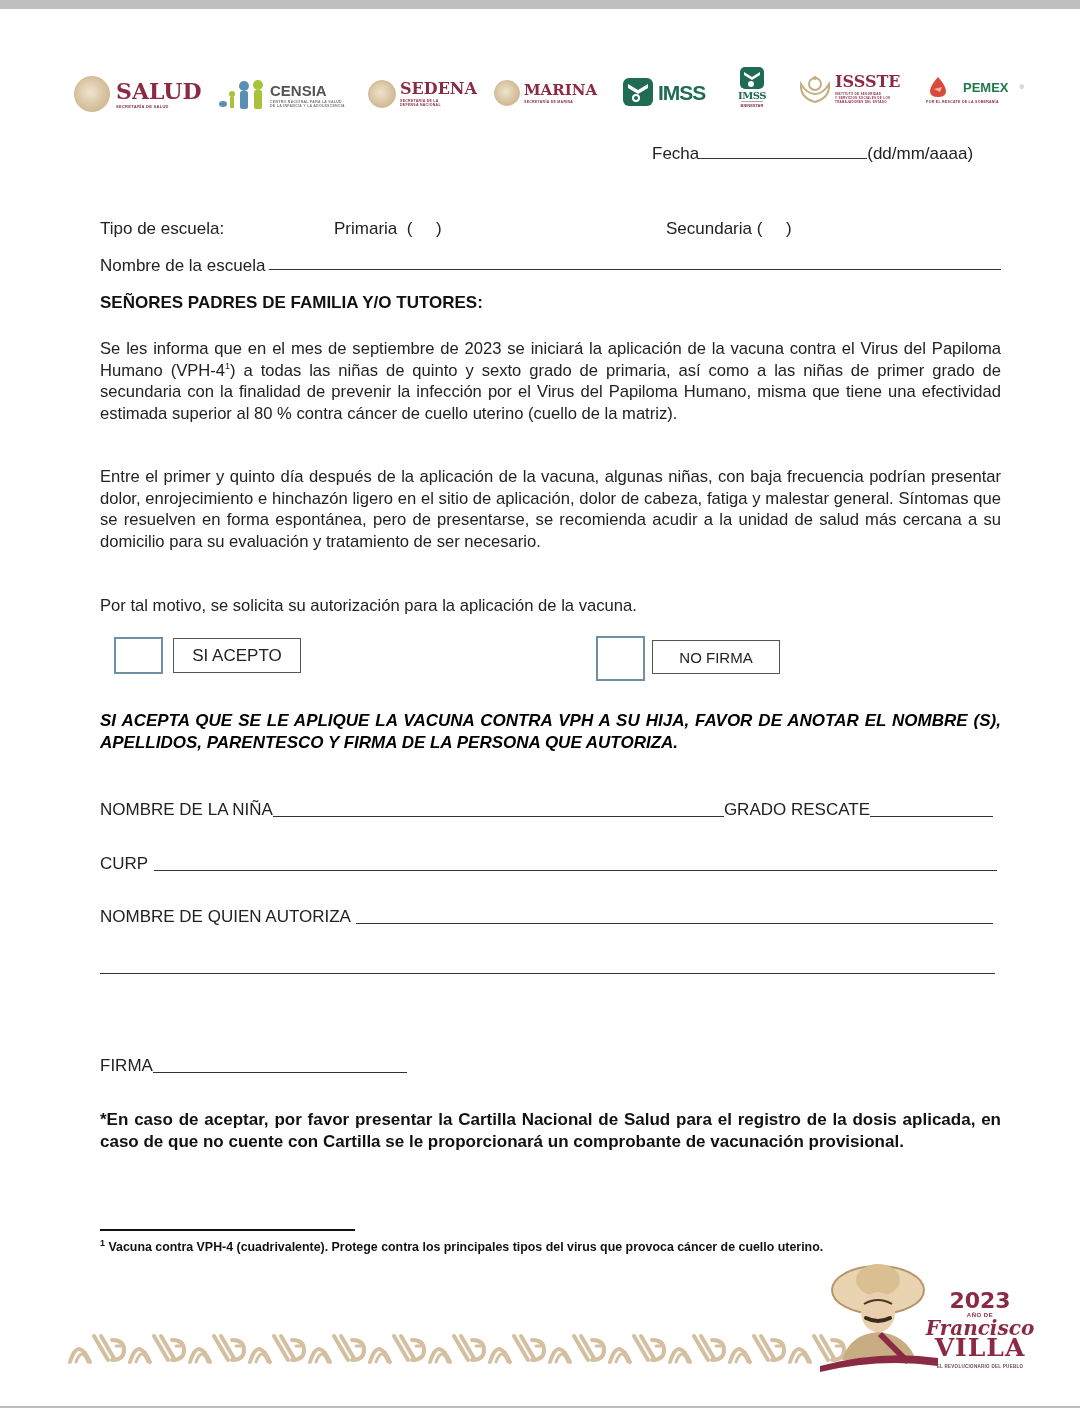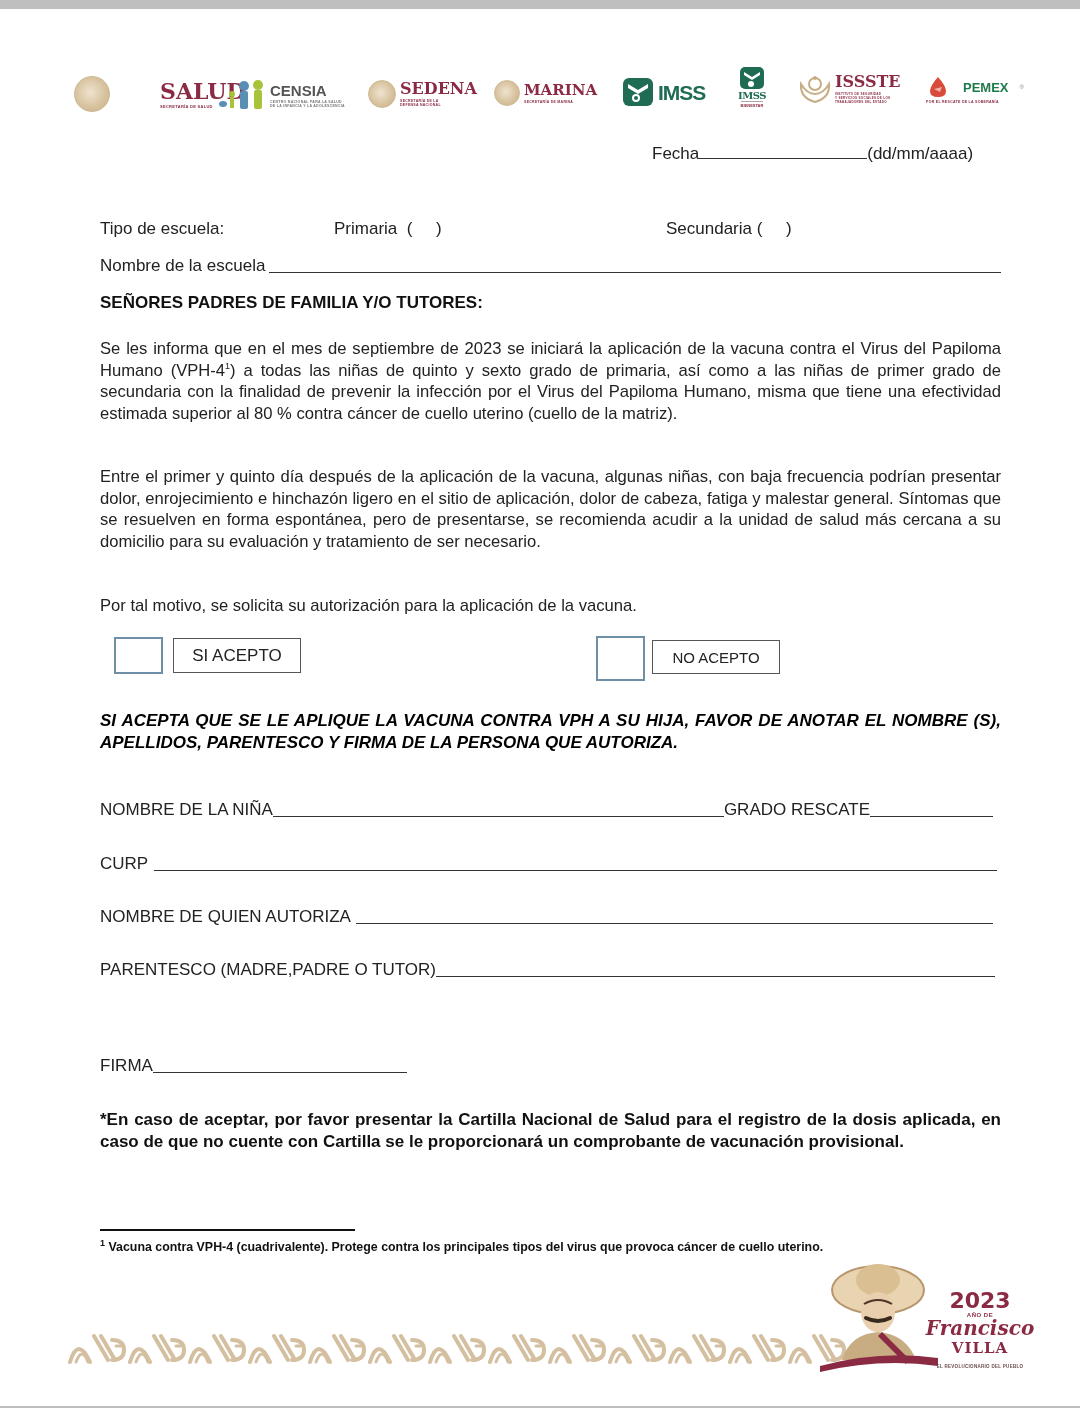--- a/index.html
+++ b/index.html
@@ -76,7 +76,7 @@
 
 <div class="logos">
 
-  <div class="logo" style="left:4px;top:6px;gap:44px;">
+  <div class="logo" style="left:4px;top:6px;">
     <div class="seal" style="width:36px;height:36px;"></div>
     <div class="logo-text-block">
       <span class="logo-title" style="font-size:22px;">SALUD</span>

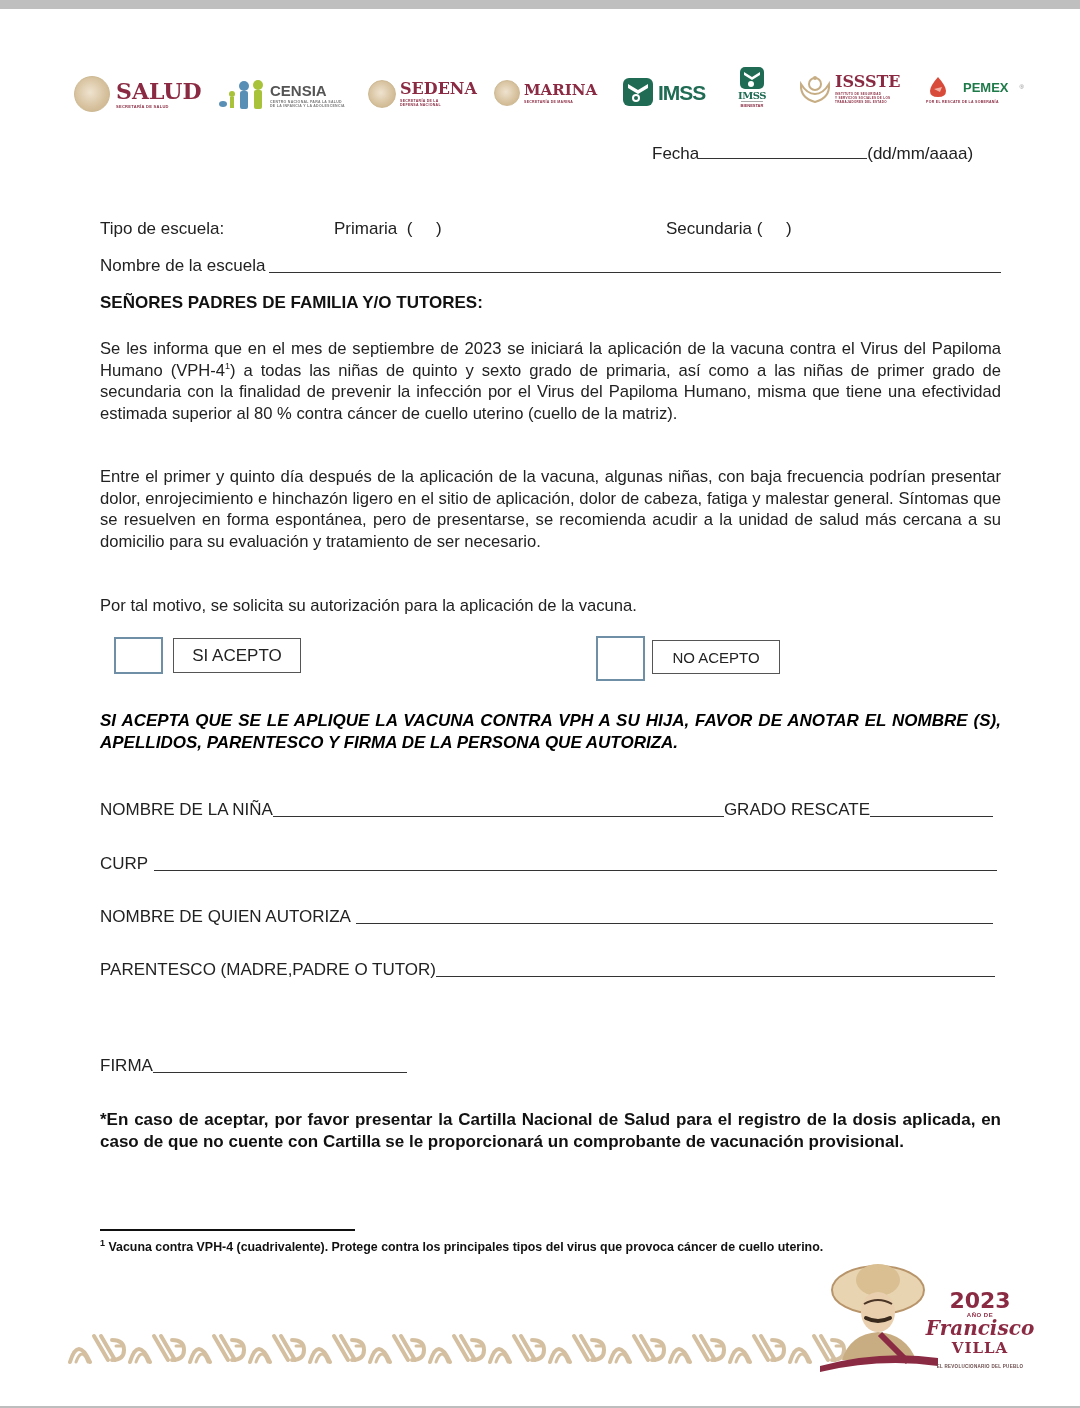--- a/index.html
+++ b/index.html
@@ -26,7 +26,7 @@
     .tipo-label { left: 100px; top: 219px; }
     .tipo-primaria { left: 334px; top: 219px; }
     .tipo-secundaria { left: 666px; top: 219px; }
-    .escuela { left: 100px; top: 256px; width: 901px; display: flex; align-items: flex-end; }
+    .escuela { left: 100px; top: 256px; width: 901px; display: flex; }
     .escuela .fill { flex: 1; border-bottom: 1px solid #333; margin-left: 4px; height: 14px; margin-bottom: 3px; }
 
     .heading { position: absolute; left: 100px; top: 293px; font-size: 17px; font-weight: bold; color: #111; }

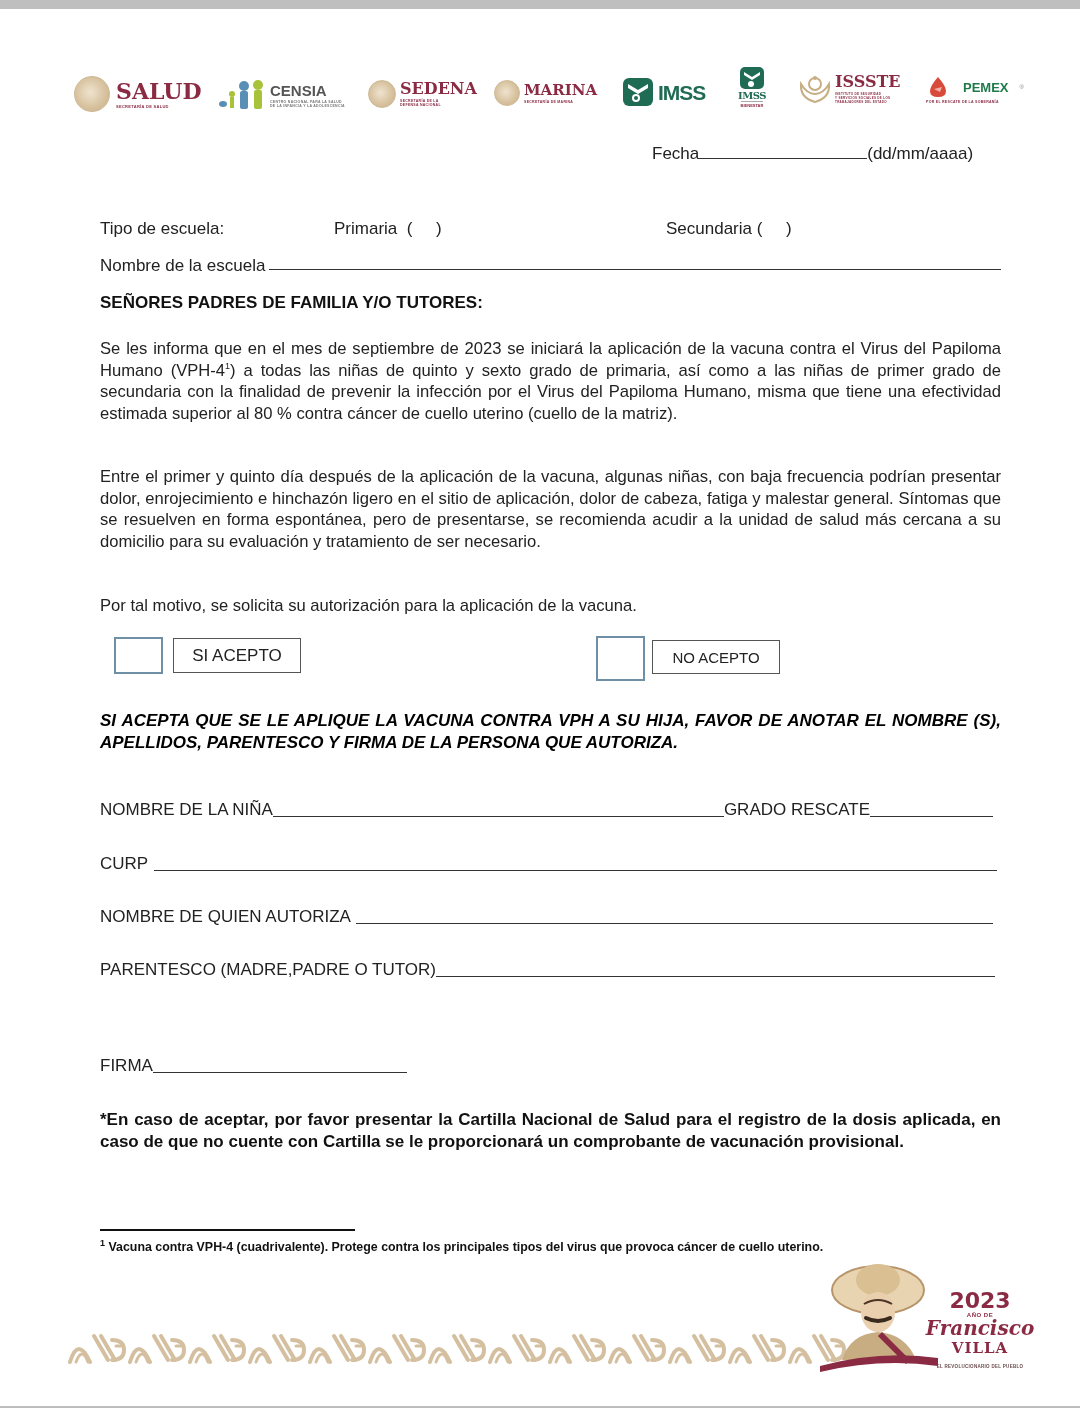--- a/index.html
+++ b/index.html
@@ -189,7 +189,7 @@
 <div class="check si"></div>
 <div class="opt-label si">SI ACEPTO</div>
 <div class="check no"></div>
-<div class="opt-label no">NO ACEPTO</div>
+<div class="opt-label no">NO FIRMA</div>
 
 <div class="instruct">SI ACEPTA QUE SE LE APLIQUE LA VACUNA CONTRA VPH A SU HIJA, FAVOR DE ANOTAR EL NOMBRE (S), APELLIDOS, PARENTESCO Y FIRMA DE LA PERSONA QUE AUTORIZA.</div>
 

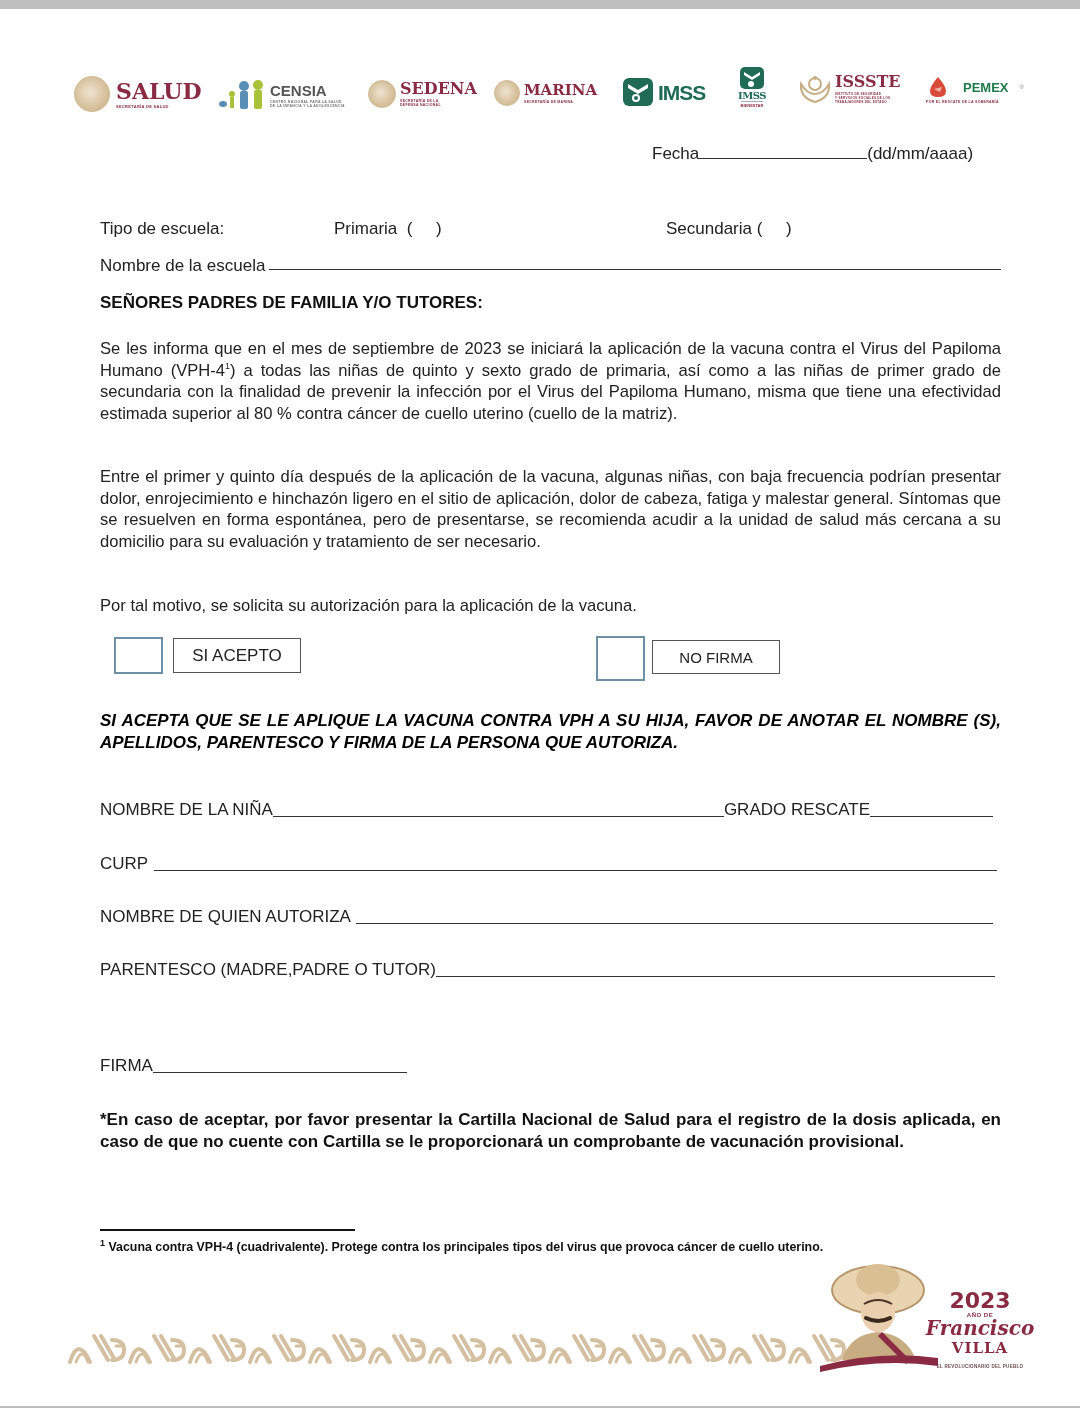--- a/index.html
+++ b/index.html
@@ -211,7 +211,6 @@
 </div>
 
 <div class="field f-paren">
-  <span>PARENTESCO (MADRE,PADRE O TUTOR)</span>
   <span class="fill" style="flex:1;"></span>
 </div>
 

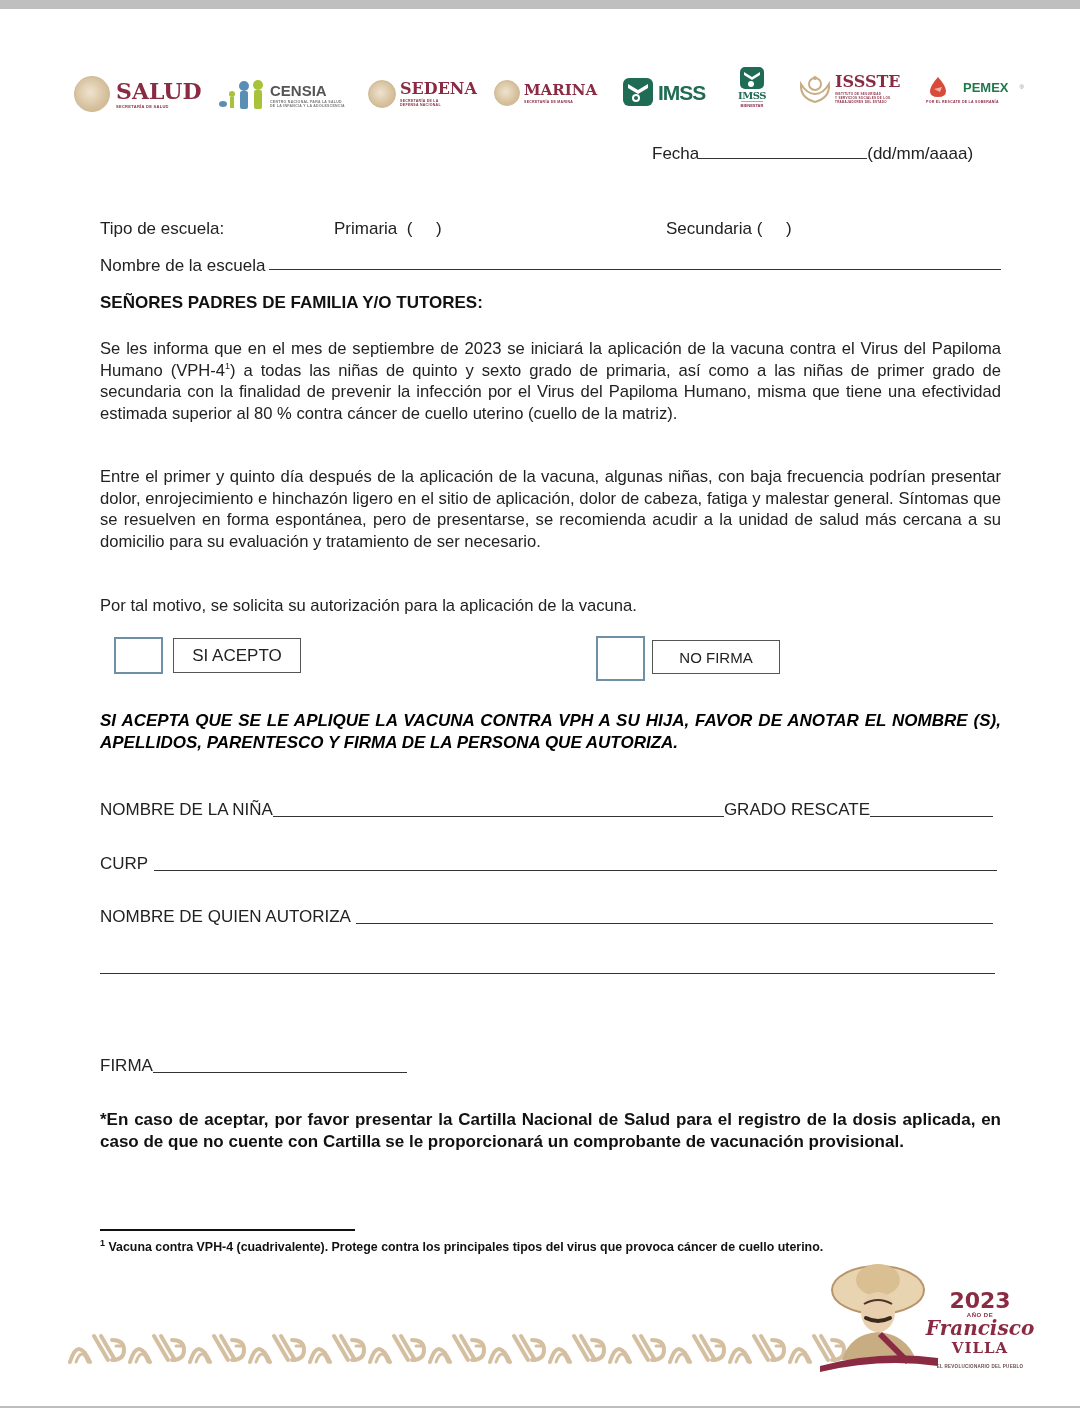--- a/index.html
+++ b/index.html
@@ -66,7 +66,7 @@
     .villa-year { font-size: 22px; font-weight: bold; line-height: 22px; font-family: "DejaVu Sans", sans-serif; }
     .villa-ano { font-size: 6px; font-weight: bold; letter-spacing: 0.5px; }
     .villa-name { font-family: "DejaVu Serif", serif; font-style: italic; font-weight: bold; font-size: 20px; line-height: 20px; }
-    .villa-surname { font-family: "DejaVu Serif", serif; font-weight: bold; font-size: 15px; line-height: 20px; letter-spacing: 1px; }
+    .villa-surname { font-family: "DejaVu Serif", serif; font-weight: bold; font-size: 25px; line-height: 20px; letter-spacing: 1px; }
     .villa-tag { font-size: 4.5px; letter-spacing: 0.3px; margin-top: 6px; color: #6a4a4a; font-weight: bold; }
   </style>
 </head>

